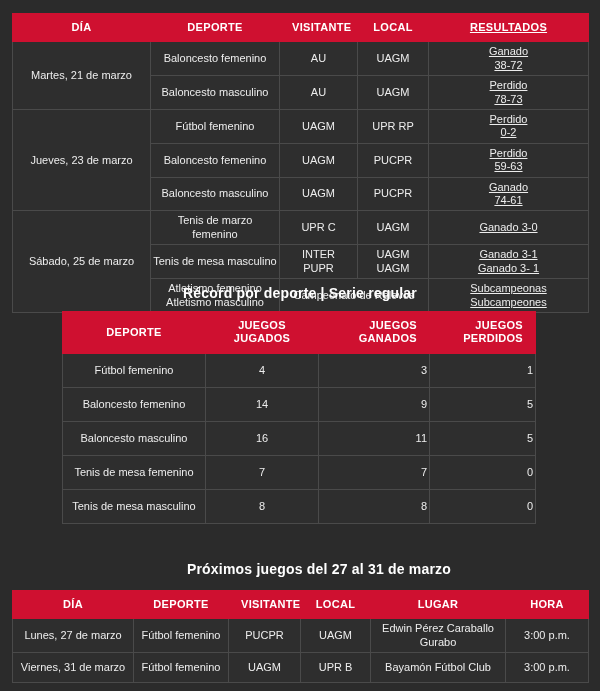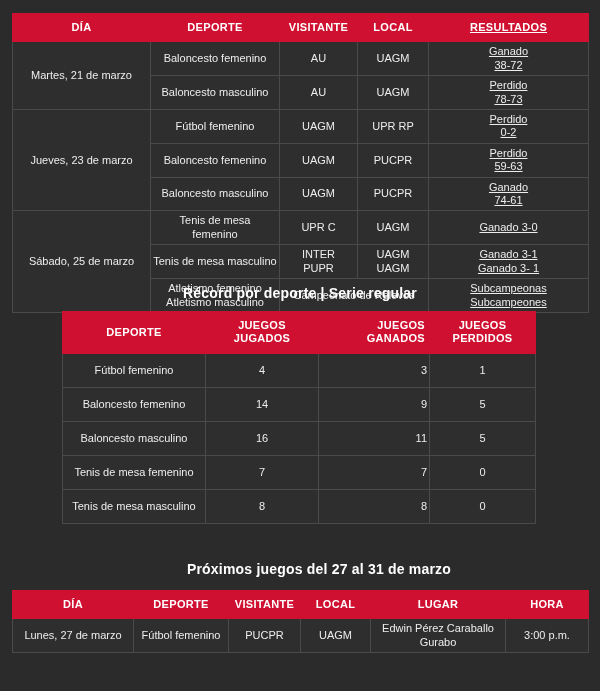--- a/index.html
+++ b/index.html
@@ -42,7 +42,7 @@
     font-size: 11px;
     letter-spacing: 0.3px;
     border: 1px solid #cf1030;
-    padding: 7px 4px;
+    padding: 7px 12px;
     text-transform: uppercase;
     margin-left: 16px;
   }

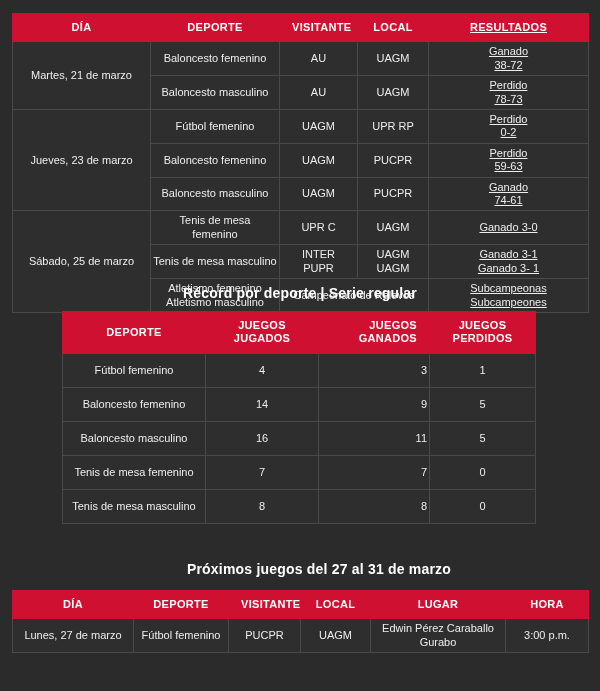--- a/index.html
+++ b/index.html
@@ -168,7 +168,7 @@
 
         <tr>
           <td class="c-dia" rowspan="3">Sábado, 25 de marzo</td>
-          <td class="c-dep multiline">Tenis de mesa
+          <td class="c-dep multiline">Tenis de marzo
 femenino</td>
           <td class="c-vis">UPR C</td>
           <td class="c-loc">UAGM</td>

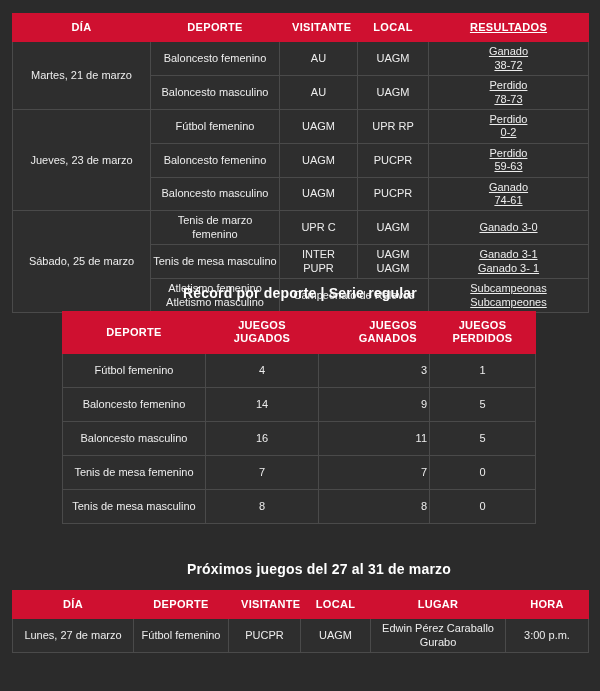--- a/index.html
+++ b/index.html
@@ -88,7 +88,7 @@
   #table-record .c-dep { width: 143px; }
   #table-record .c-jj  { width: 113px; }
   #table-record .c-jg  { width: 111px; text-align: right; }
-  #table-record .c-jp  { width: 106px; }
+  #table-record .c-jp  { width: 106px; text-align: right; }
   #table-record tbody td { height: 34px; }
 
   

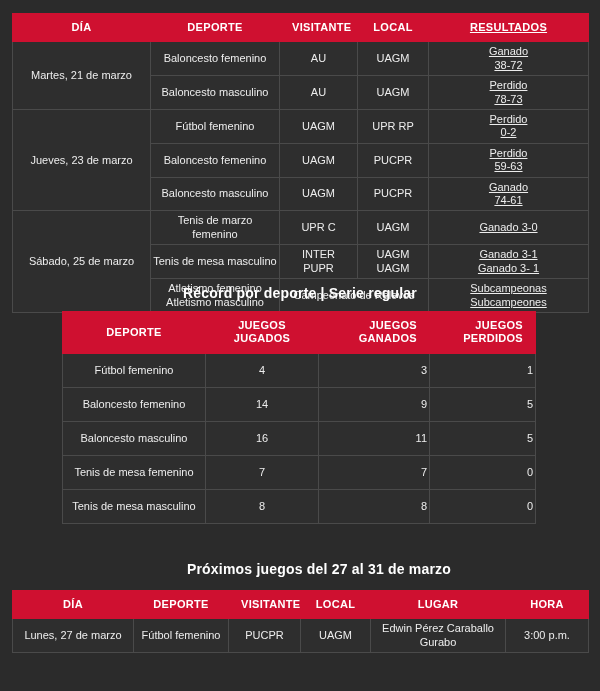--- a/index.html
+++ b/index.html
@@ -265,6 +265,14 @@
 Gurabo</td>
           <td class="c-hor">3:00 p.m.</td>
         </tr>
+        <tr>
+          <td class="c-dia">Viernes, 31 de marzo</td>
+          <td class="c-dep">Fútbol femenino</td>
+          <td class="c-vis">UAGM</td>
+          <td class="c-loc">UPR B</td>
+          <td class="c-lug multiline">Bayamón Fútbol Club</td>
+          <td class="c-hor">3:00 p.m.</td>
+        </tr>
       </tbody>
     </table>
   </div>

